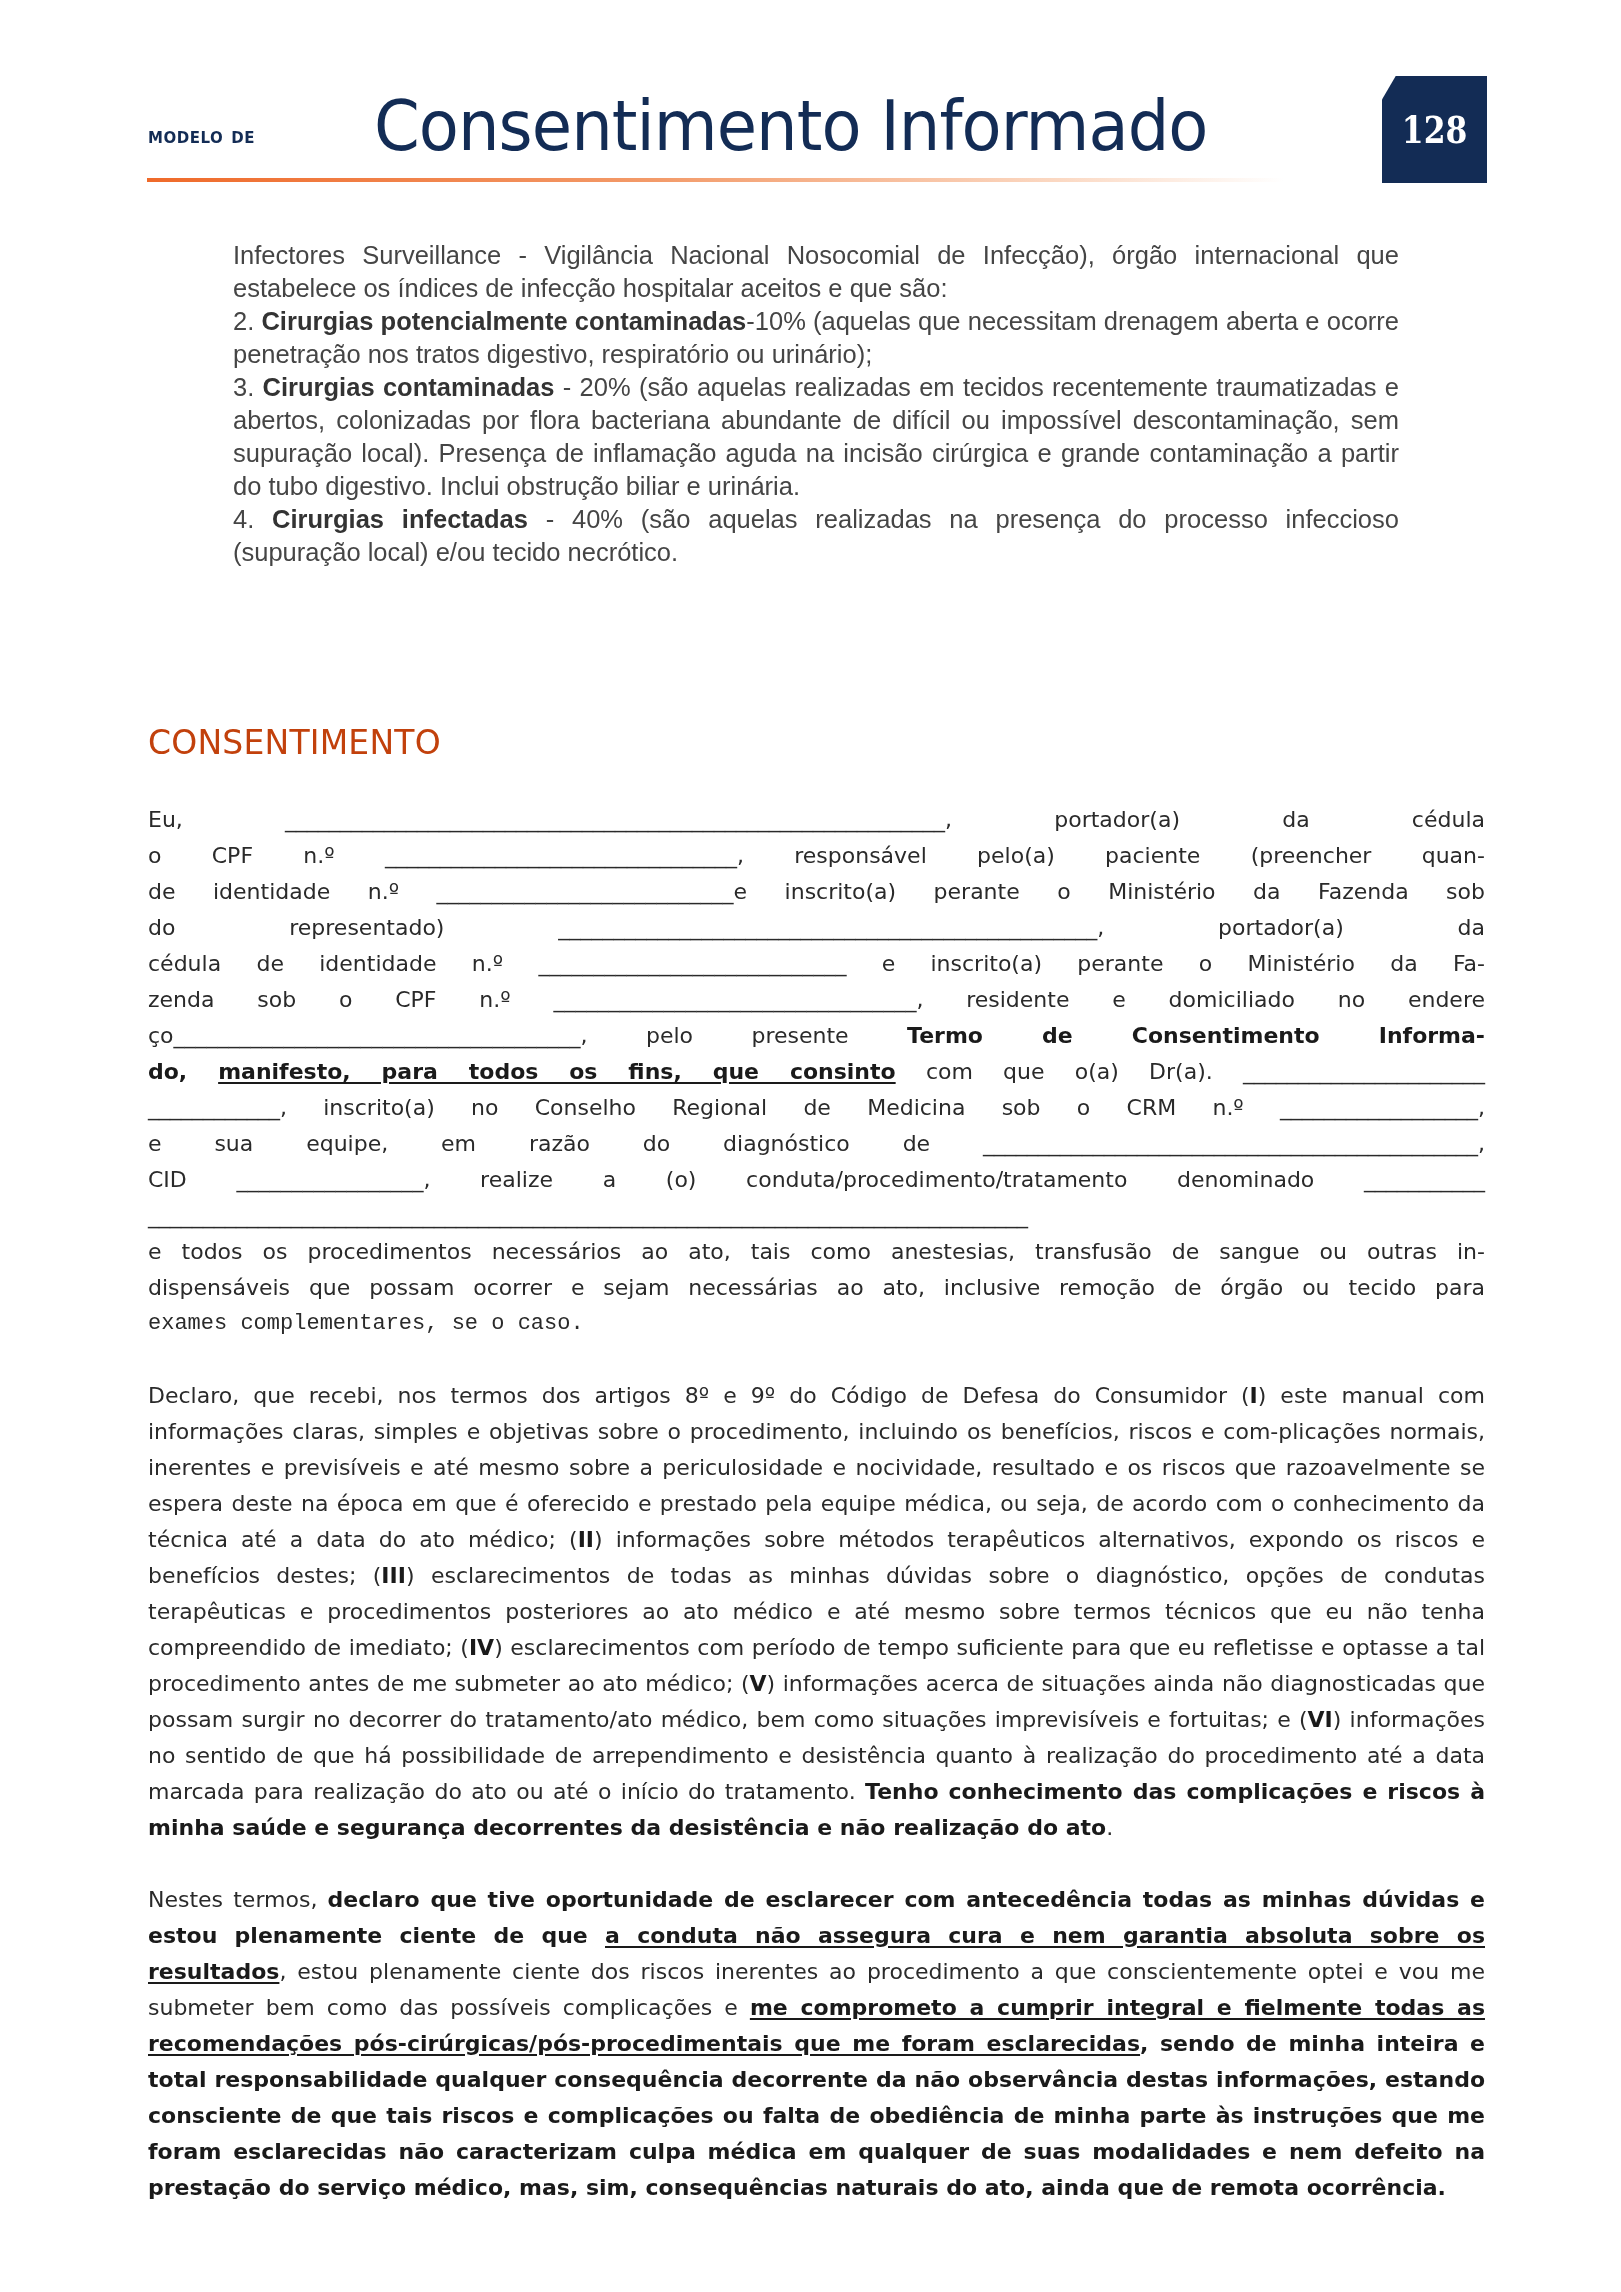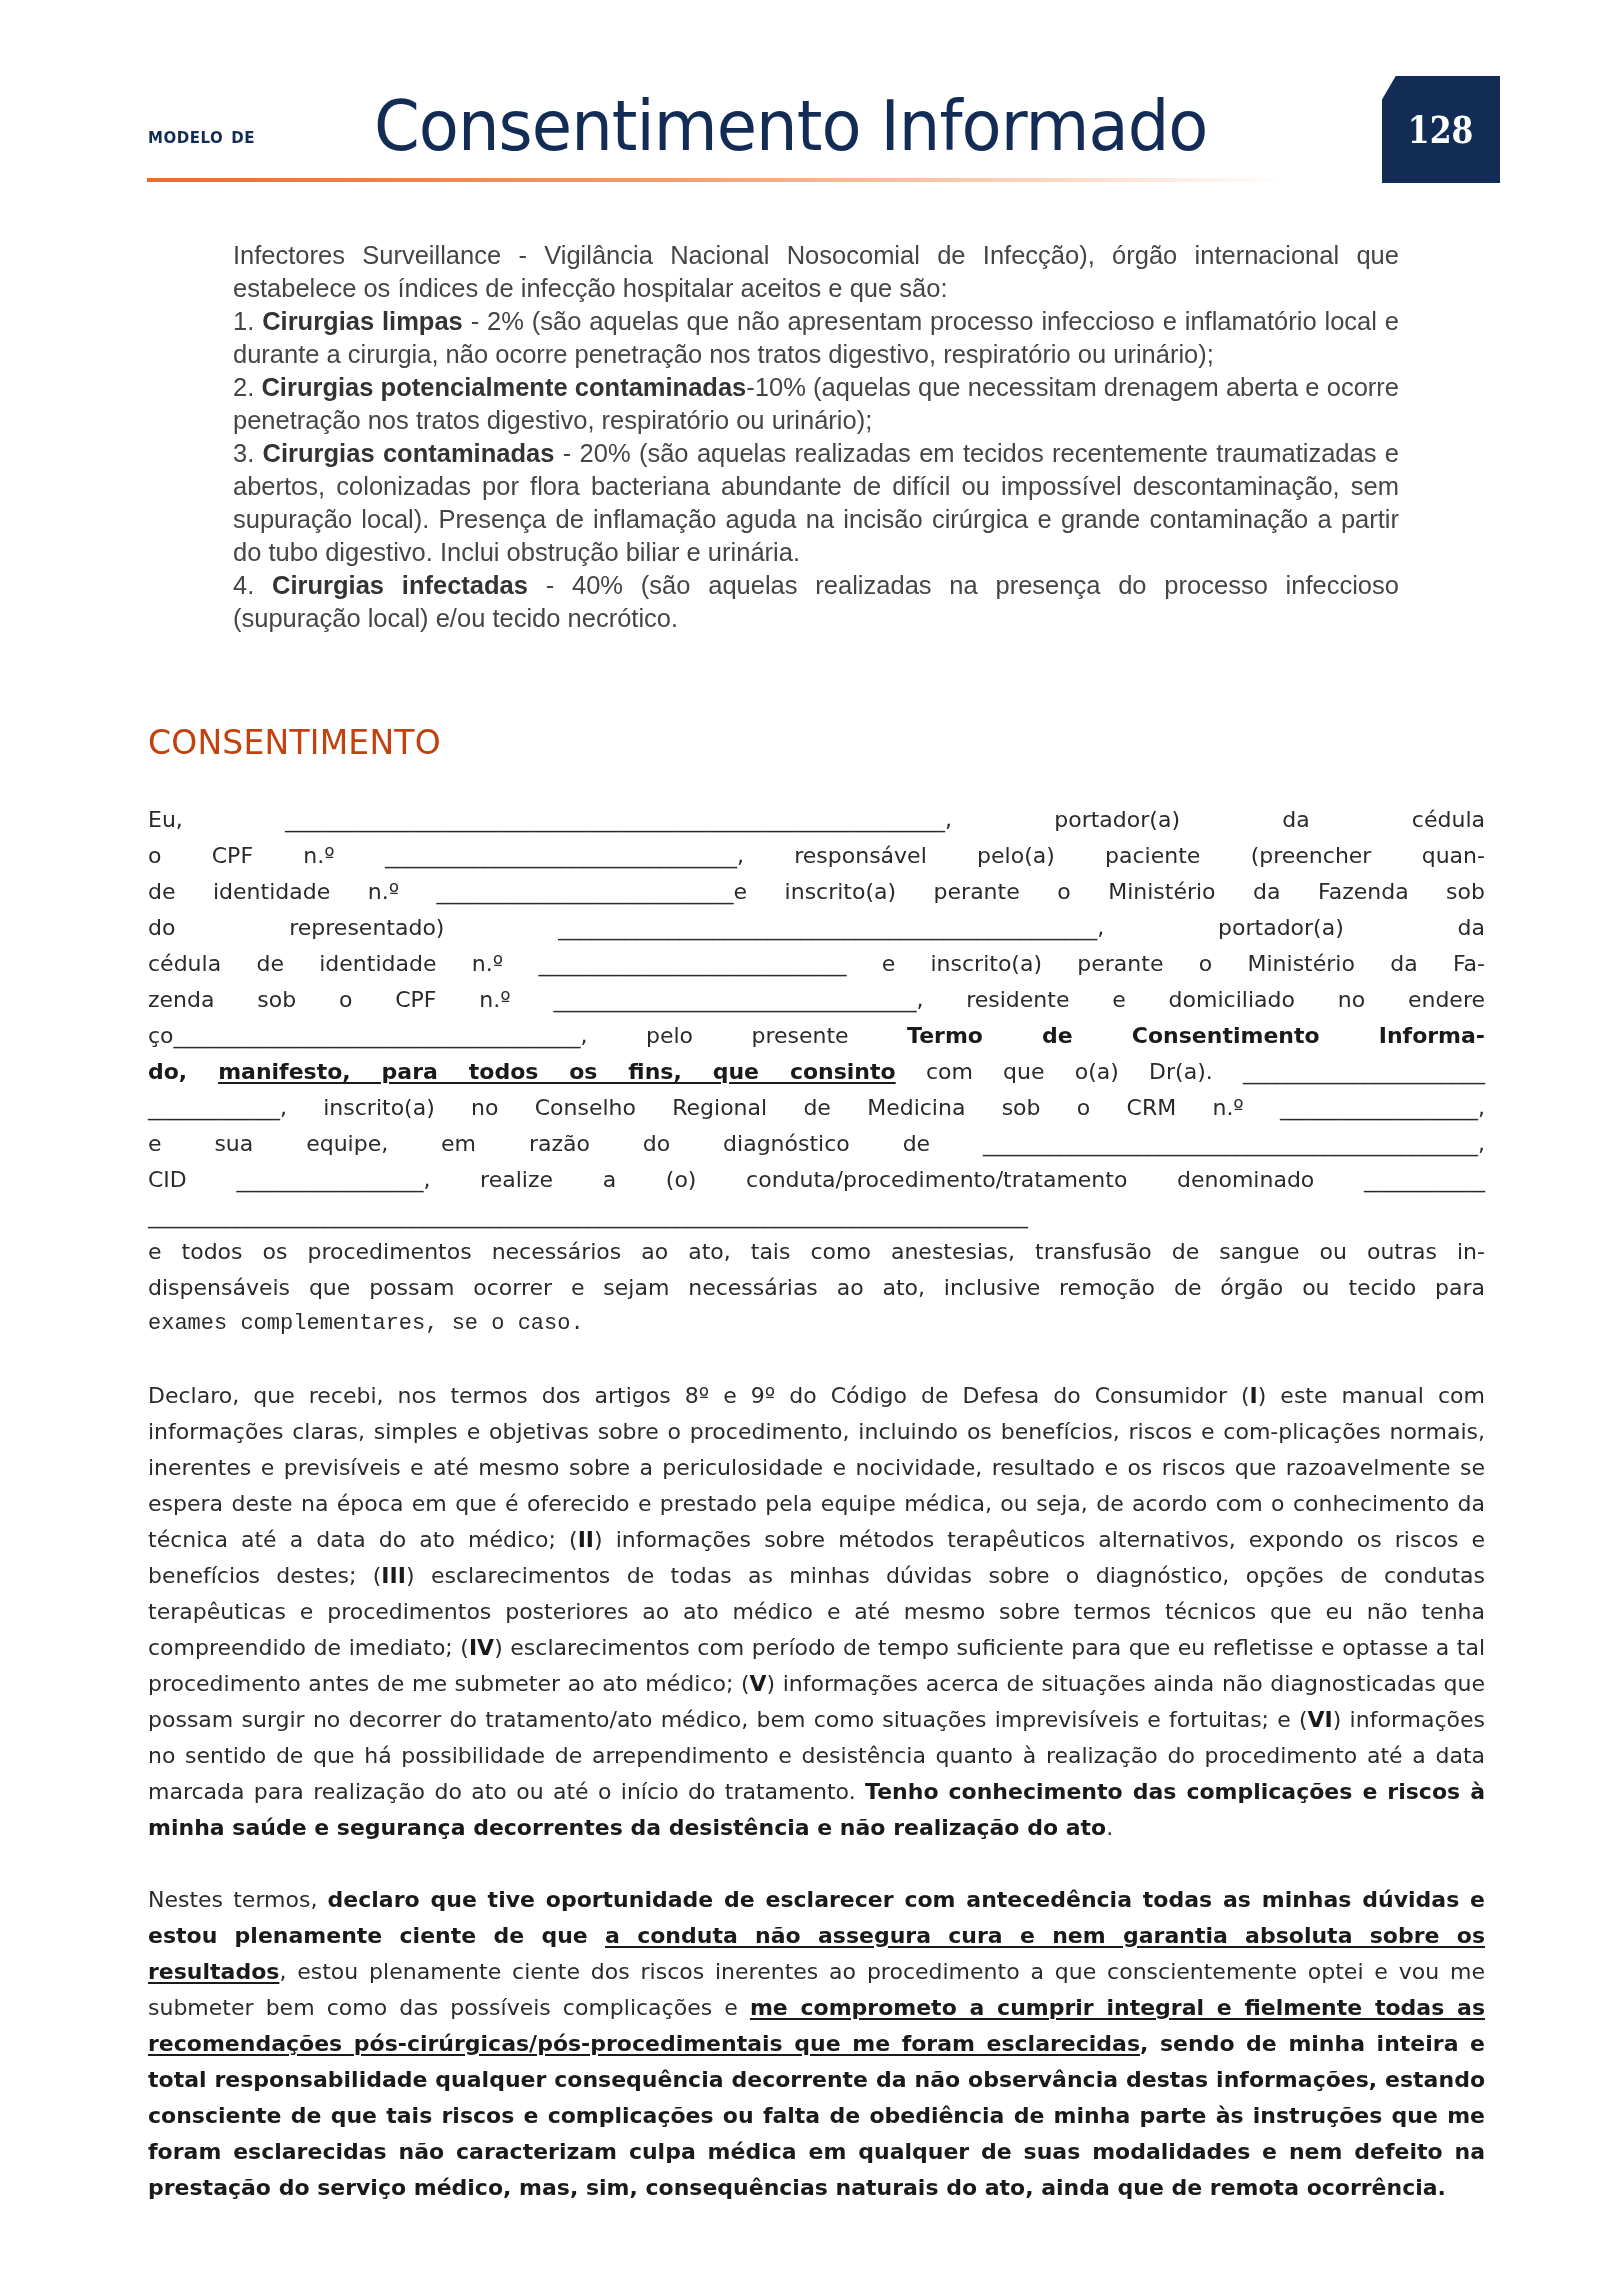--- a/index.html
+++ b/index.html
@@ -21,7 +21,7 @@
     background: linear-gradient(to right, #ef6a2a 0%, #f39b6a 45%, #fbd8c2 80%, rgba(255,255,255,0) 100%);
   }
   .page-badge {
-    position:absolute; left:1382px; top:76px; width:118px; height:107px;
+    position:absolute; left:1382px; top:76px; width:105px; height:107px;
     background:#132c55;
     clip-path: polygon(13.7px 0, 100% 0, 100% 100%, 0 100%, 0 23.5px);
     display:flex; align-items:center; justify-content:center;

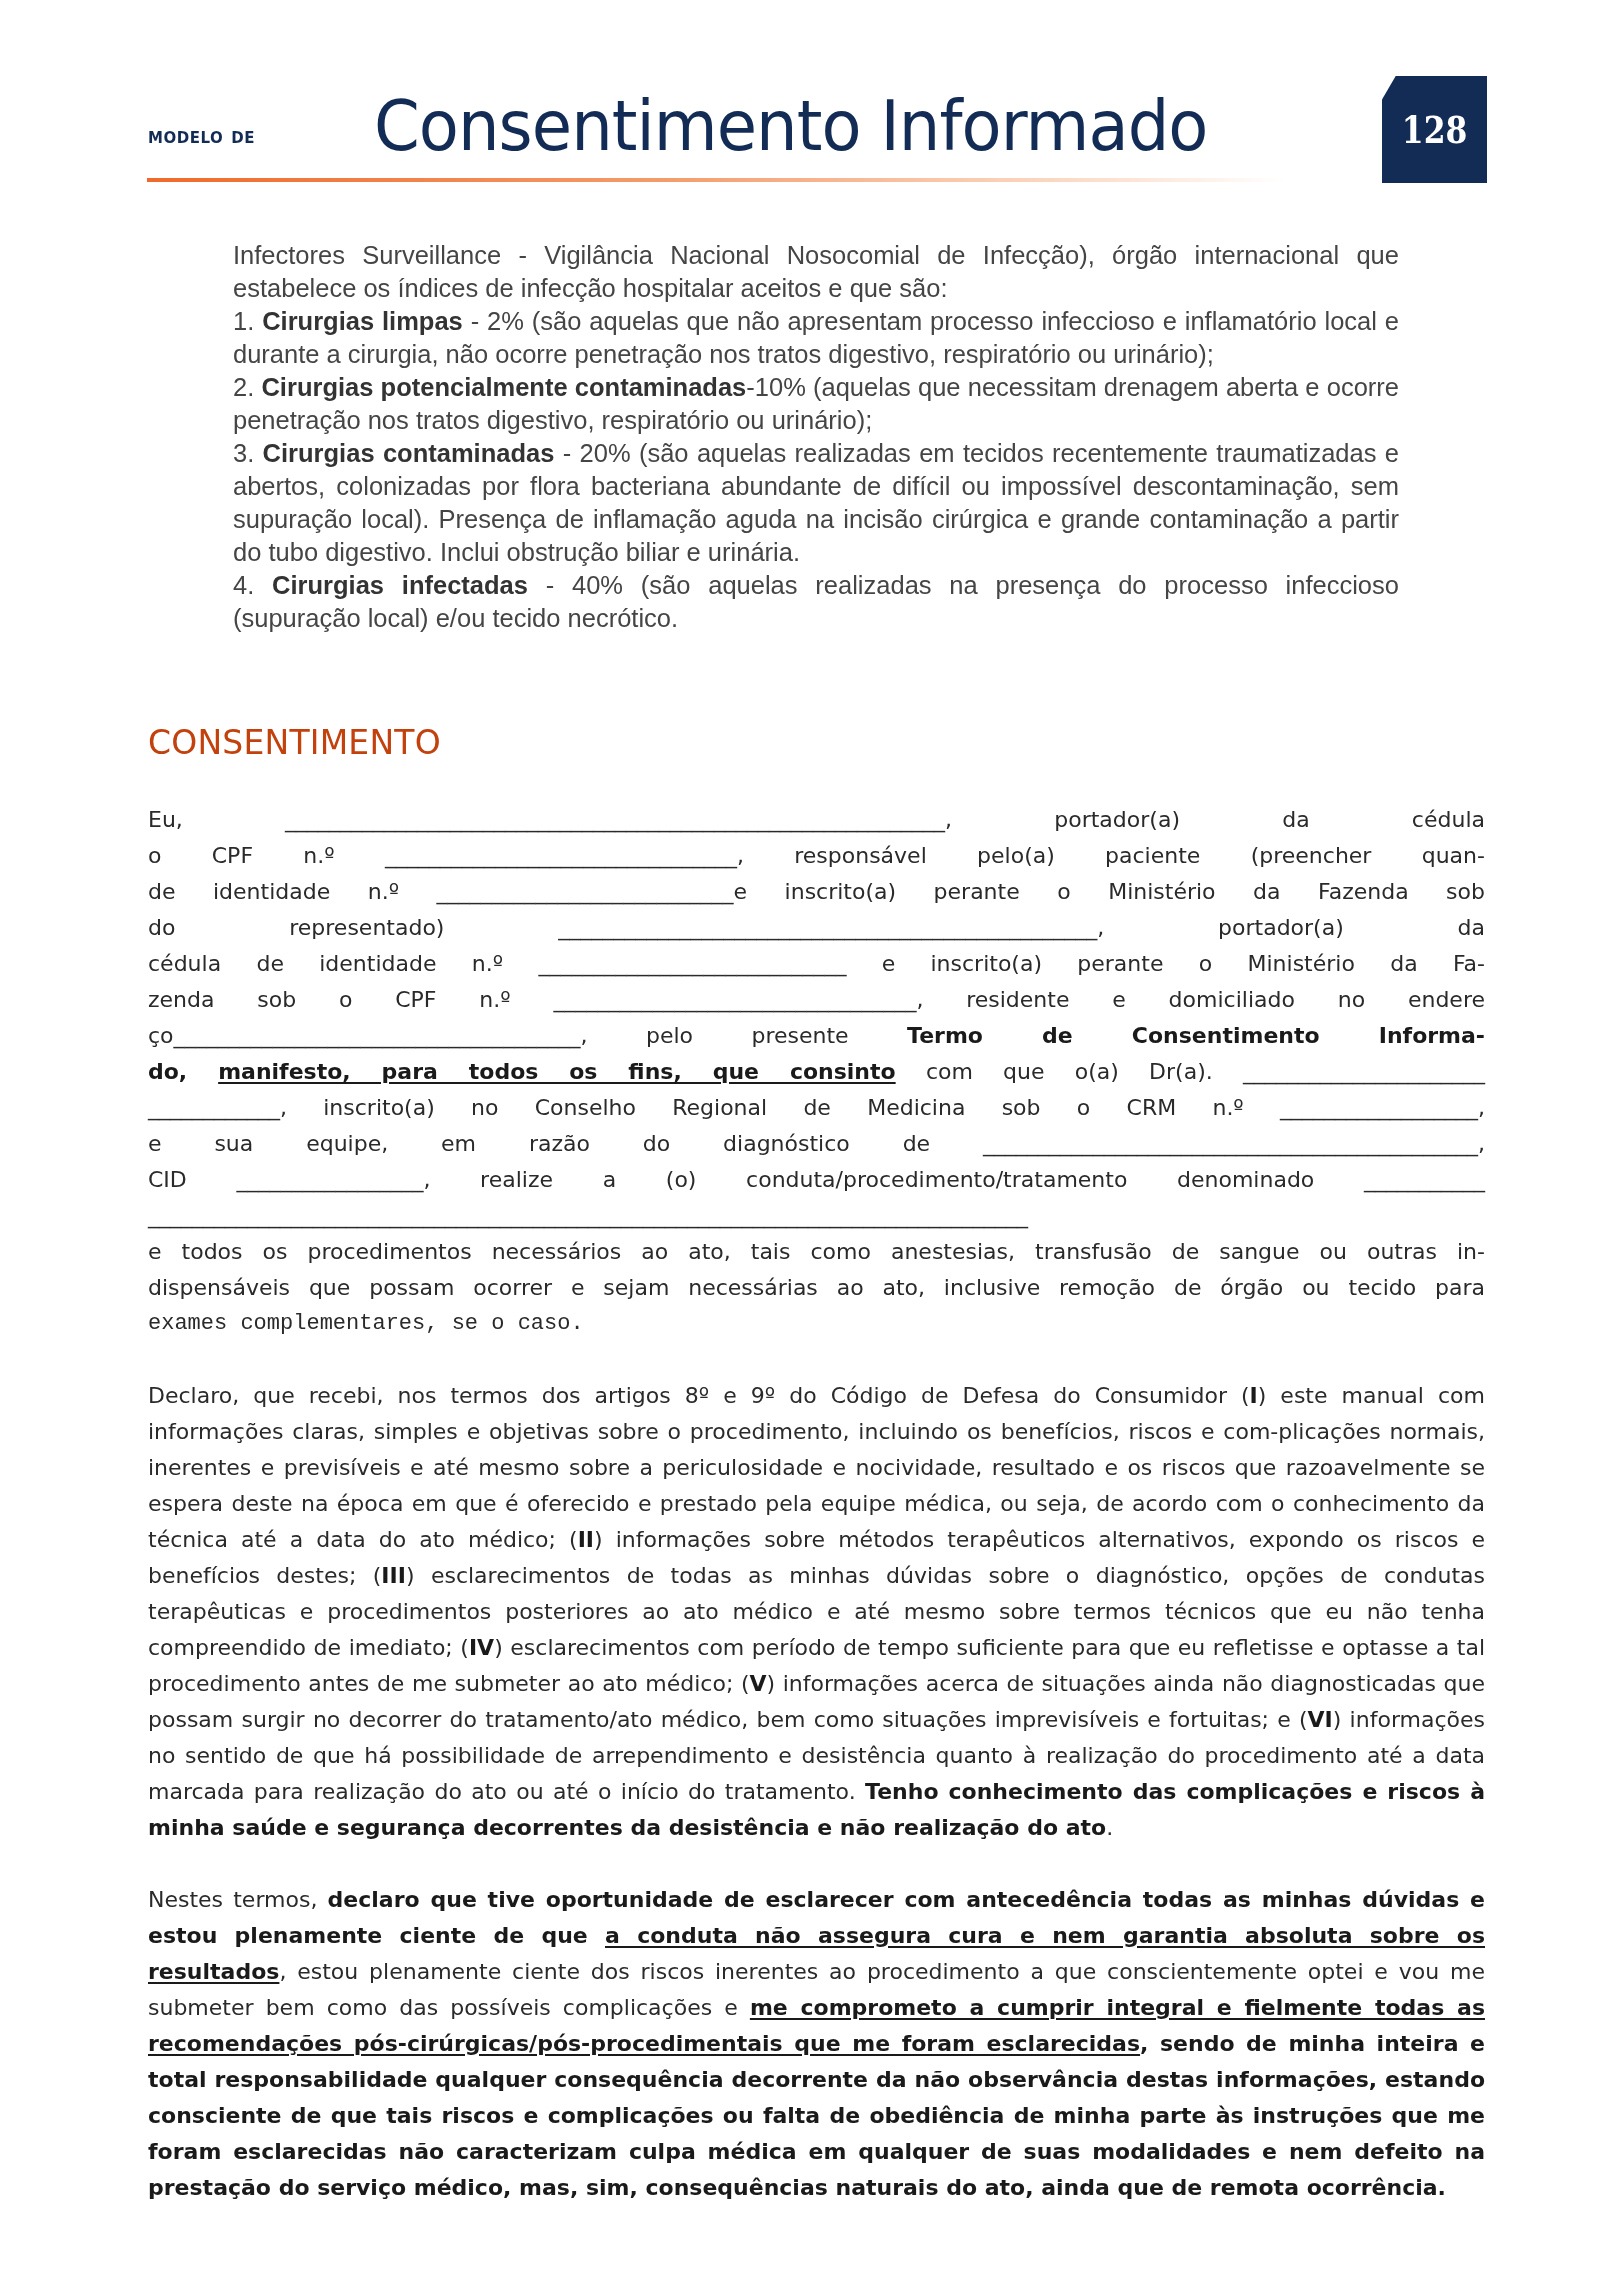--- a/index.html
+++ b/index.html
@@ -71,7 +71,6 @@
     <span>Infectores Surveillance - Vigilância Nacional Nosocomial de Infecção), órgão internacional</span>
     <span>que estabelece os índices de infecção hospitalar aceitos e que são:</span>
   </p>
-  <p><span>1. </span><b>Cirurgias limpas</b><span> - 2% </span><span>(são aquelas que não apresentam processo infeccioso e inflamatório local e durante a cirurgia, não ocorre penetração nos tratos digestivo, respiratório ou urinário);</span></p>
   <p><span>2. </span><b>Cirurgias potencialmente contaminadas</b><span>-10% </span><span>(aquelas que necessitam drenagem aberta  e ocorre penetração nos tratos digestivo, respiratório ou urinário);</span></p>
   <p><span>3. </span><b>Cirurgias contaminadas</b><span> - 20% </span><span>(são aquelas realizadas em tecidos recentemente traumatizadas e abertos, colonizadas por flora bacteriana abundante de difícil ou impossível descontaminação, sem supuração local). Presença de inflamação aguda na incisão cirúrgica e grande contaminação a partir do tubo digestivo. Inclui obstrução biliar e urinária.</span></p>
   <p><span>4. </span><b>Cirurgias infectadas</b><span> - 40% </span><span>(são aquelas realizadas na presença do processo infeccioso (supuração local) e/ou tecido necrótico.</span></p>

